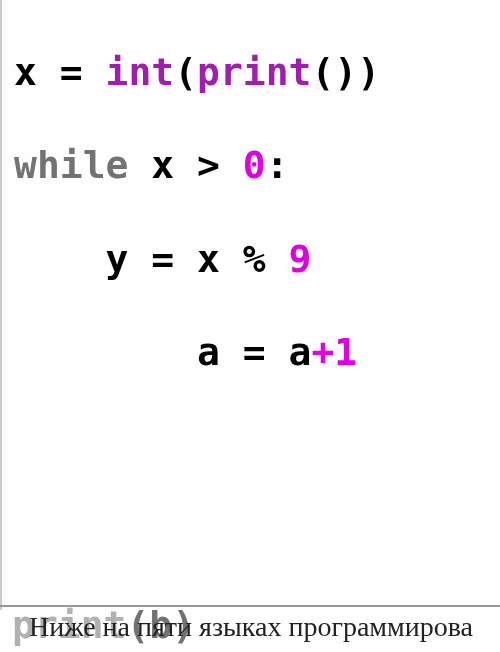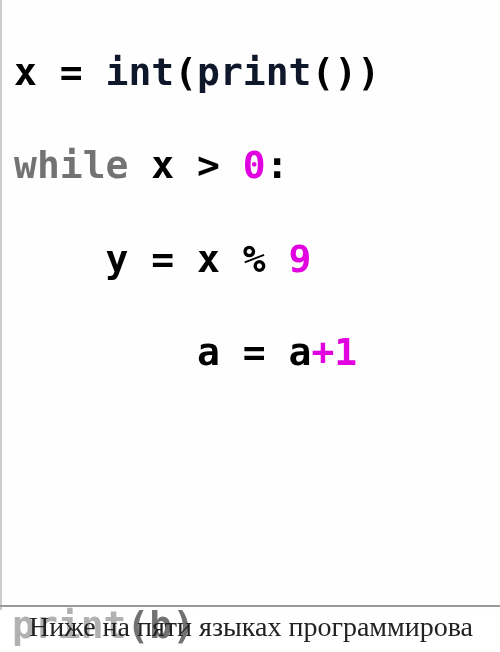--- a/index.html
+++ b/index.html
@@ -24,7 +24,7 @@
       white-space: pre;
       background: #fefefe;
     }
-    .t-int { color: #0f172a; }
+    .t-int { color: #a21caf; }
     .t-kw { color: #737373; font-weight: bold; }
     .t-num { color: #e000e0; }
     .t-op { color: #000000; }

